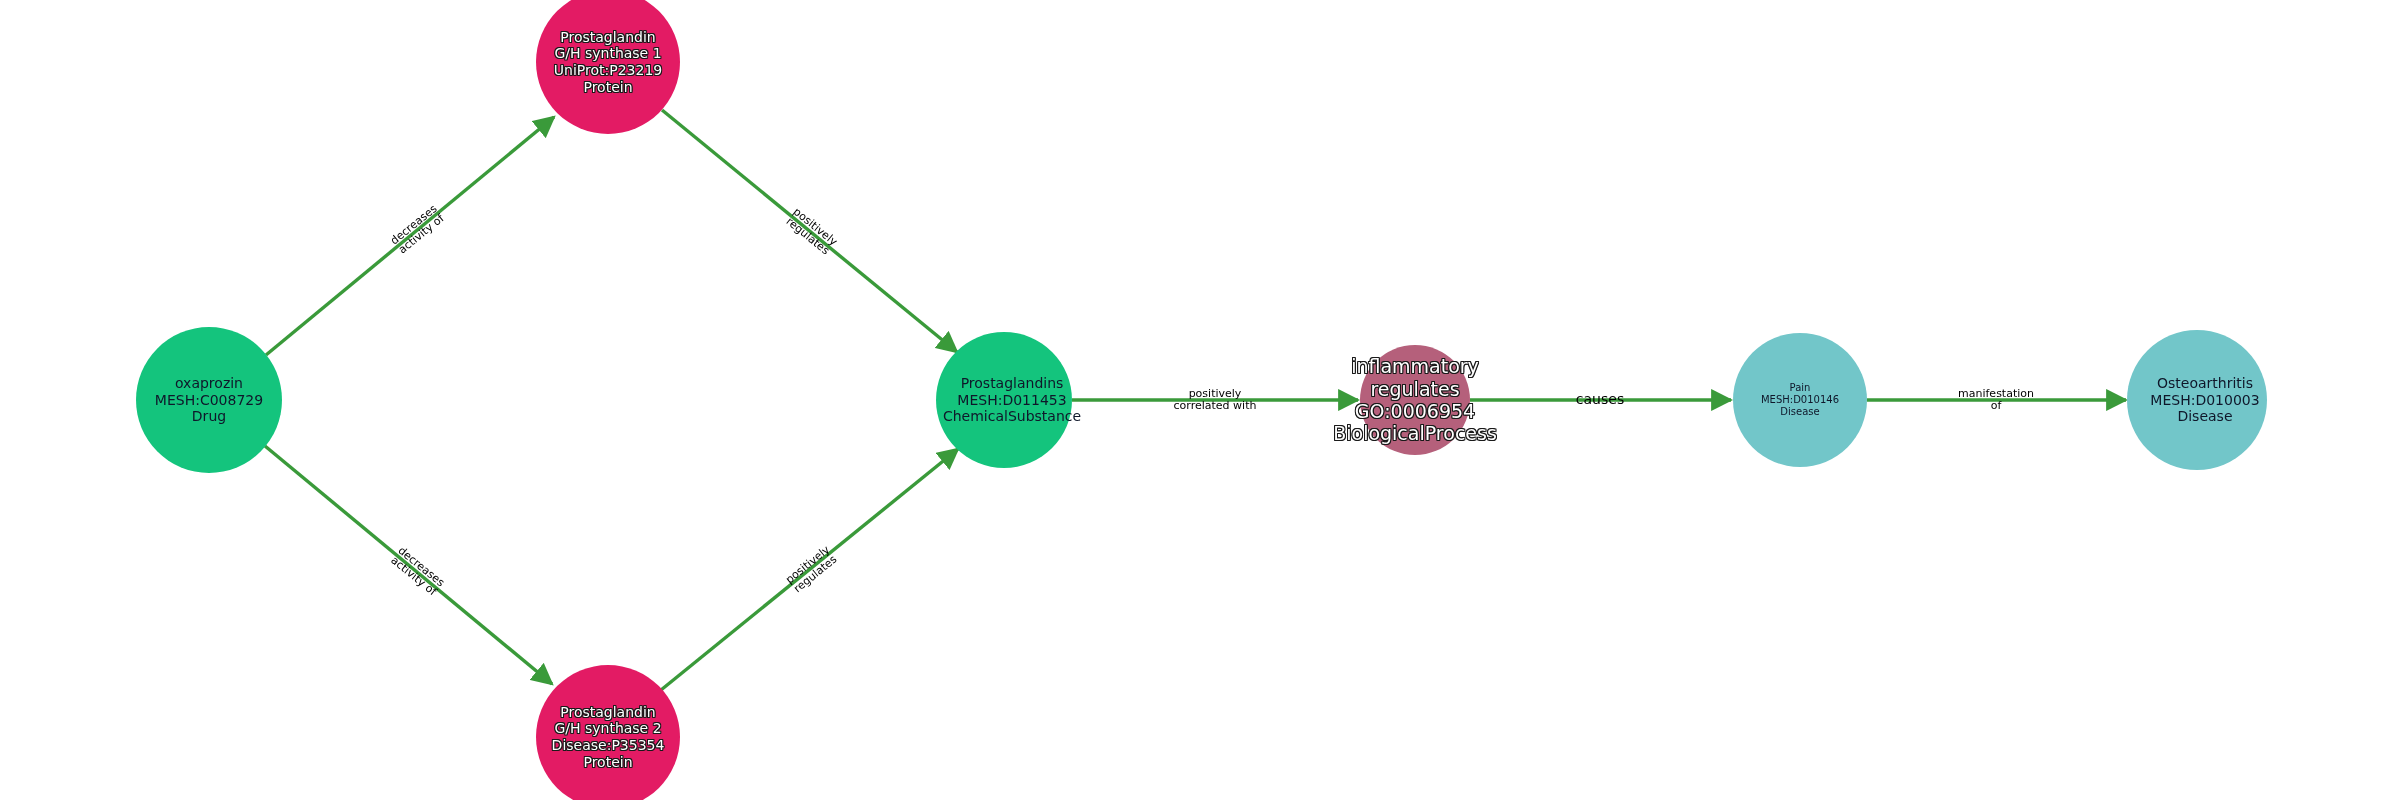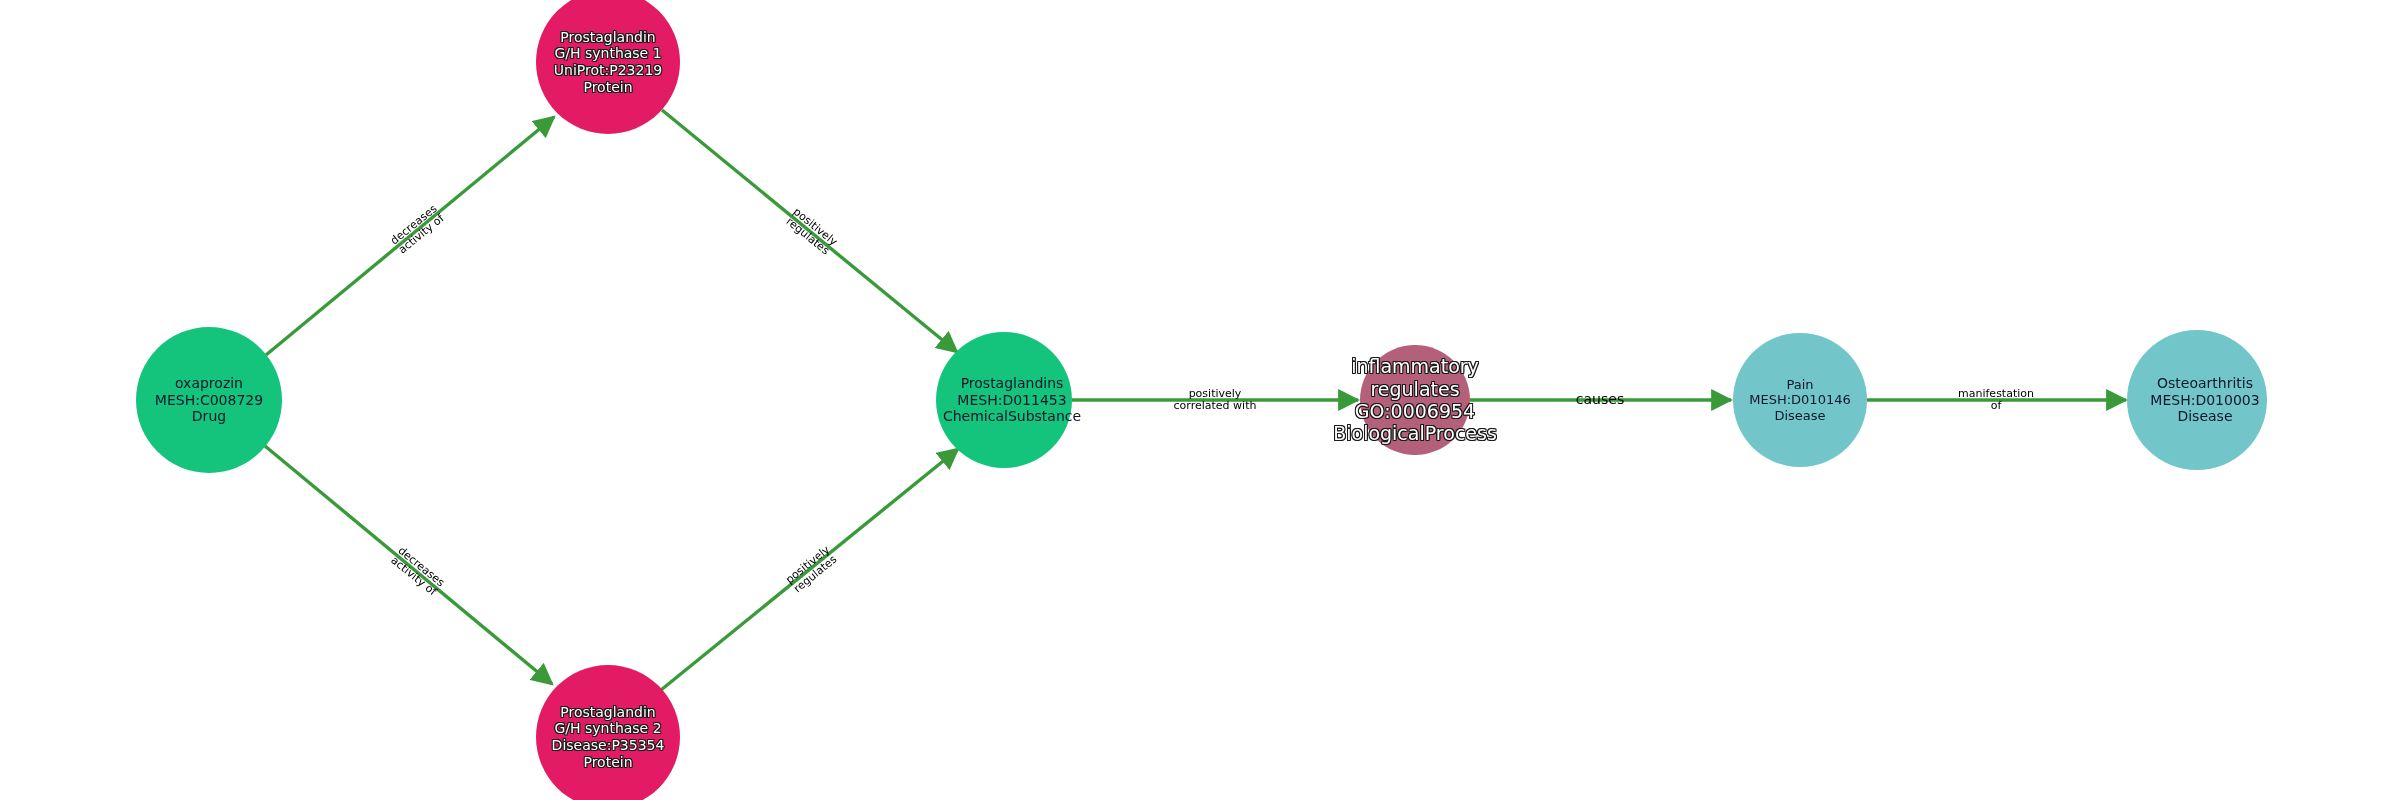--- a/index.html
+++ b/index.html
@@ -127,7 +127,7 @@
         </div>
       </div>
       <div class="node" style="left: 1733px; top: 333px; width: 134px; height: 134px; background: rgb(114, 198, 201);">
-        <div class="node-label label-dark" style="font-size: 13px;">
+        <div class="node-label label-dark" style="font-size: 10px;">
           <div>Pain</div>
           <div>MESH:D010146</div>
           <div>Disease</div>

